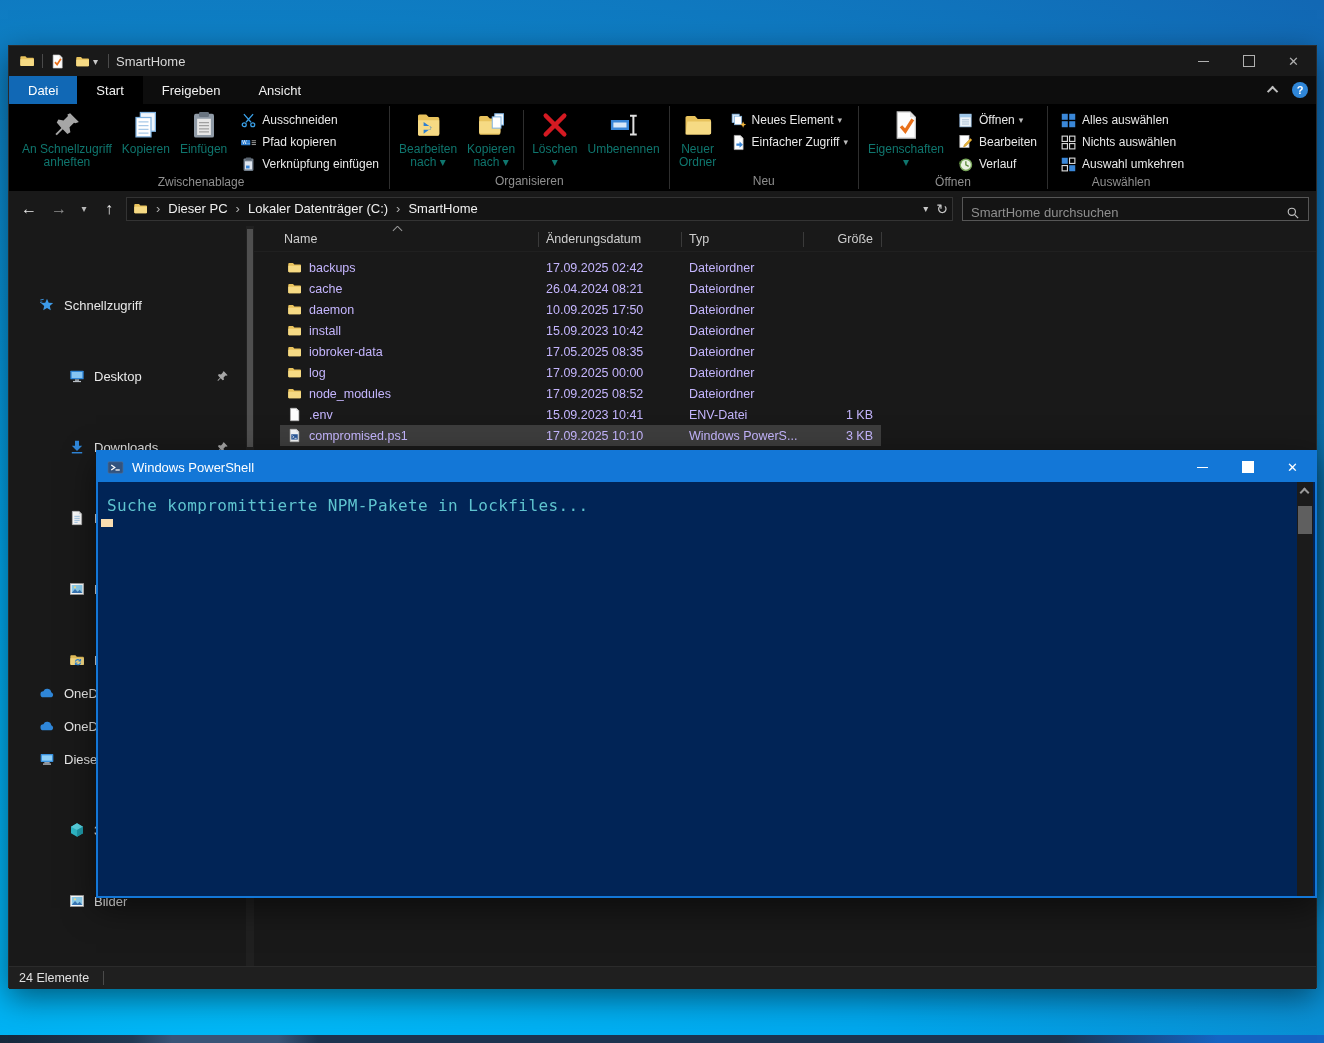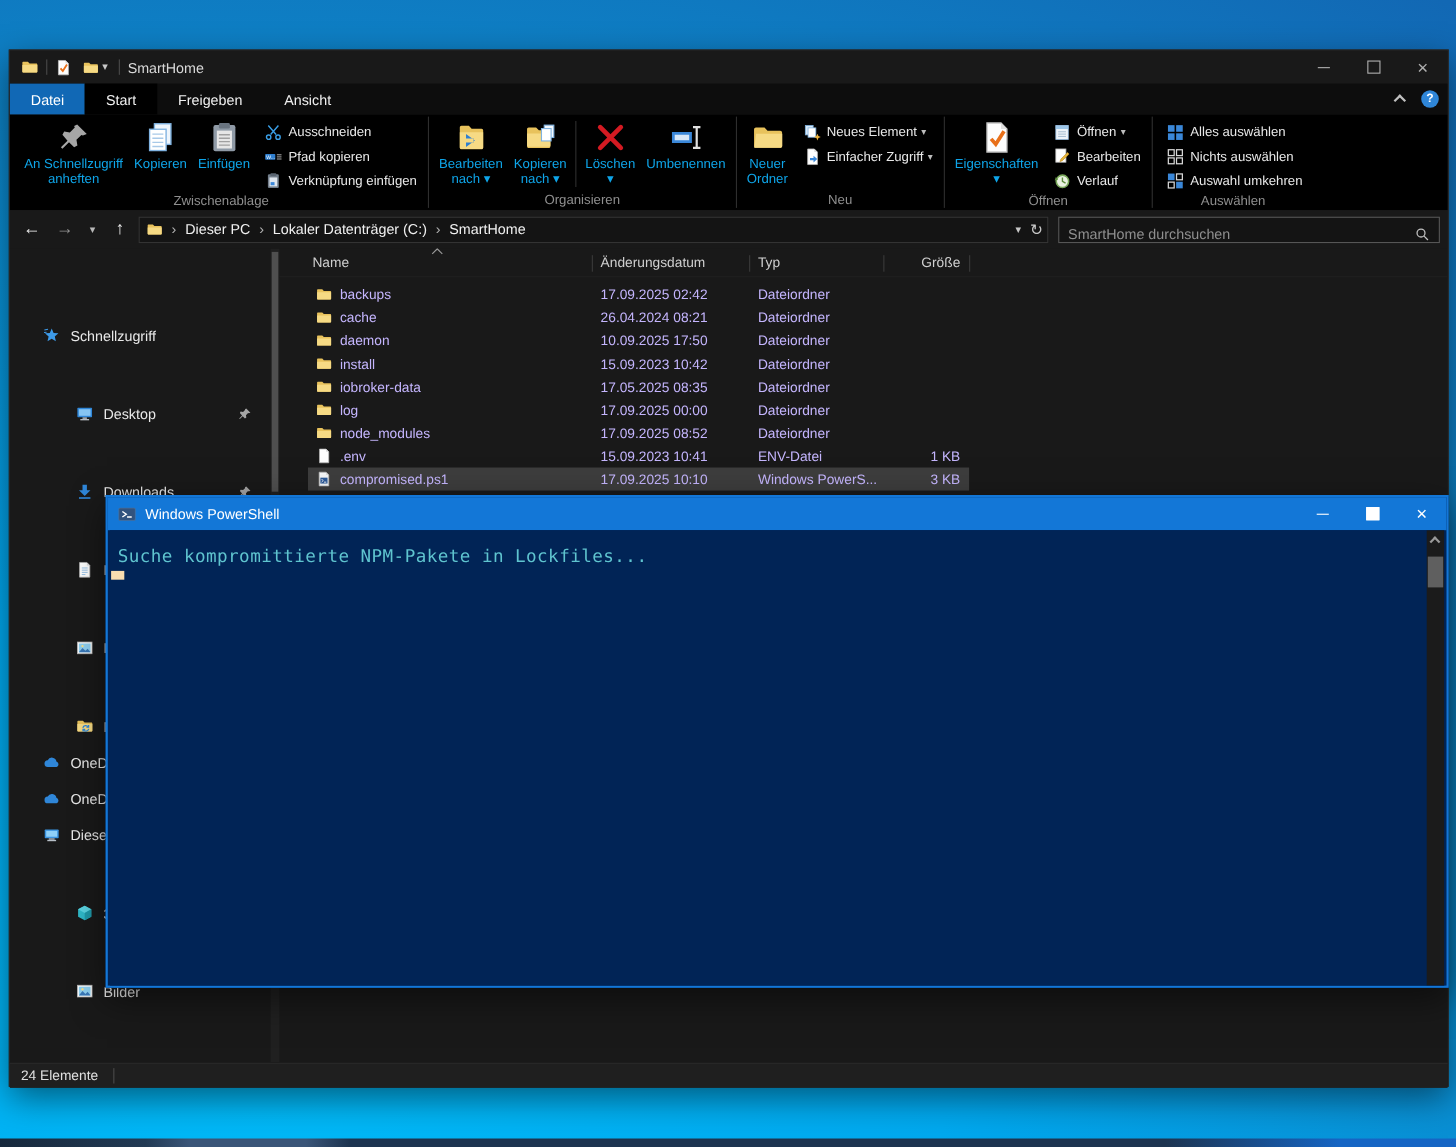--- a/index.html
+++ b/index.html
@@ -42,7 +42,7 @@
   .rib-sep { width:1px; background:#2e2e2e; margin:2px 0; }
   .rib-inner-sep { width:1px; background:#2e2e2e; margin:4px 3px; align-self:stretch; }
   .rib-large { display:flex; flex-direction:column; align-items:center; padding:4px 5px 0 5px; min-width:48px; }
-  .rib-large .lbl { margin-top:3px; font-size:12px; line-height:13px; text-align:center; color:#0ea5e9; white-space:nowrap; }
+  .rib-large .lbl { margin-top:3px; font-size:12px; line-height:13px; text-align:center; color:#0f766e; white-space:nowrap; }
   .rib-small-stack { display:flex; flex-direction:column; justify-content:flex-start; padding:3px 2px 0 4px; }
   .rib-small { display:flex; align-items:center; height:22px; font-size:12px; color:#e8e8e8; white-space:nowrap; padding:0 4px; }
   .rib-small .ic { margin-right:5px; }

